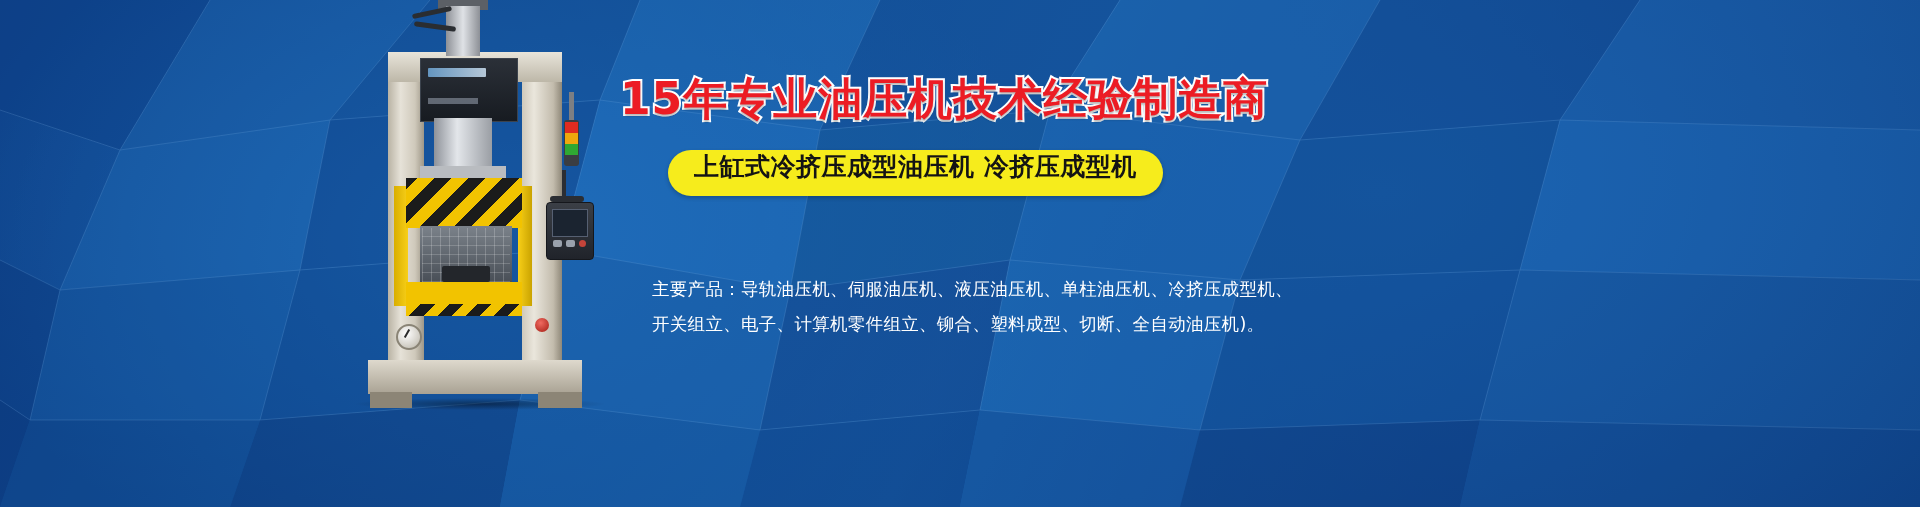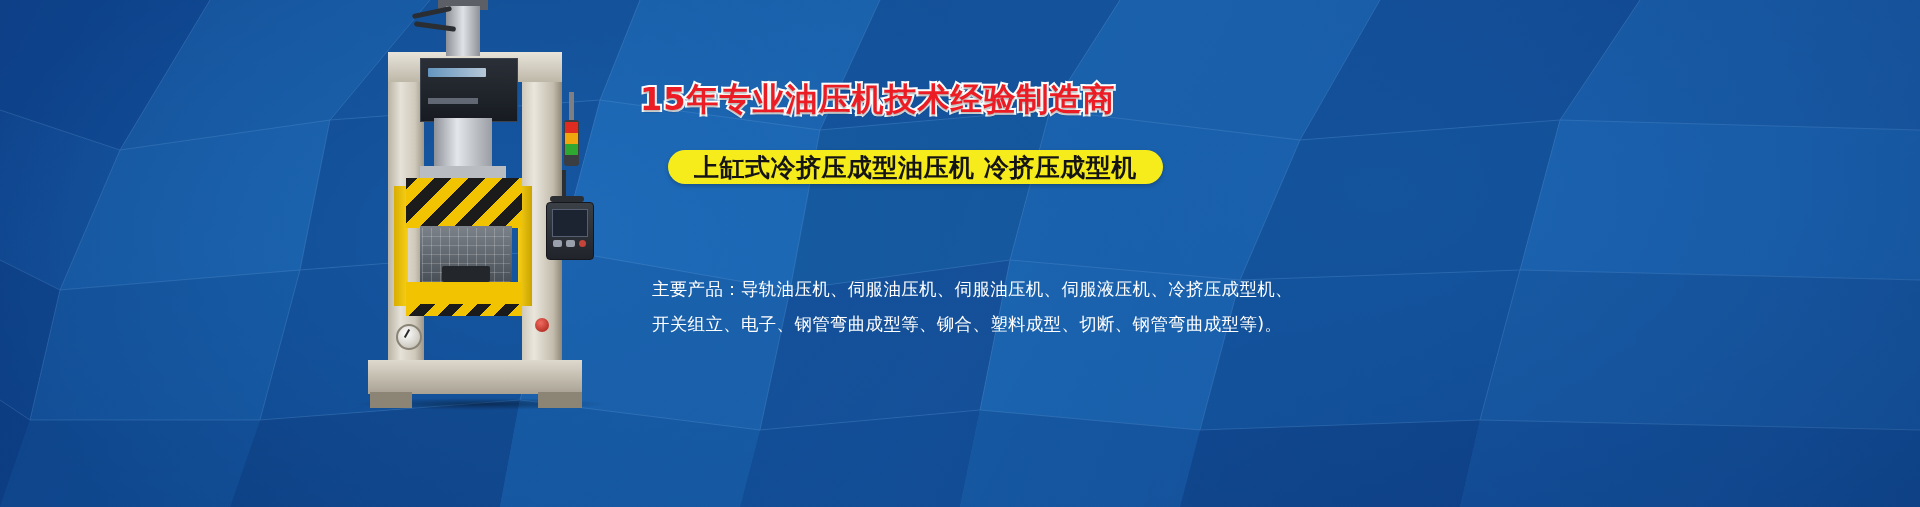--- a/index.html
+++ b/index.html
@@ -81,11 +81,10 @@
   
   #headline{
     position:absolute;left:620px;top:70px;width:600px;height:58px;
-    font-size:32px;font-weight:bold;letter-spacing:1px;line-height:58px;
+    font-size:44px;font-weight:bold;letter-spacing:1px;line-height:58px;
     color:#ec1c24;white-space:nowrap;
     -webkit-text-stroke:4px #ffffff;paint-order:stroke fill;
     text-shadow:0 2px 2px rgba(0,0,0,.28);
-    margin-left:20px;
   }
   #pill{
     position:absolute;left:668px;top:150px;height:34px;

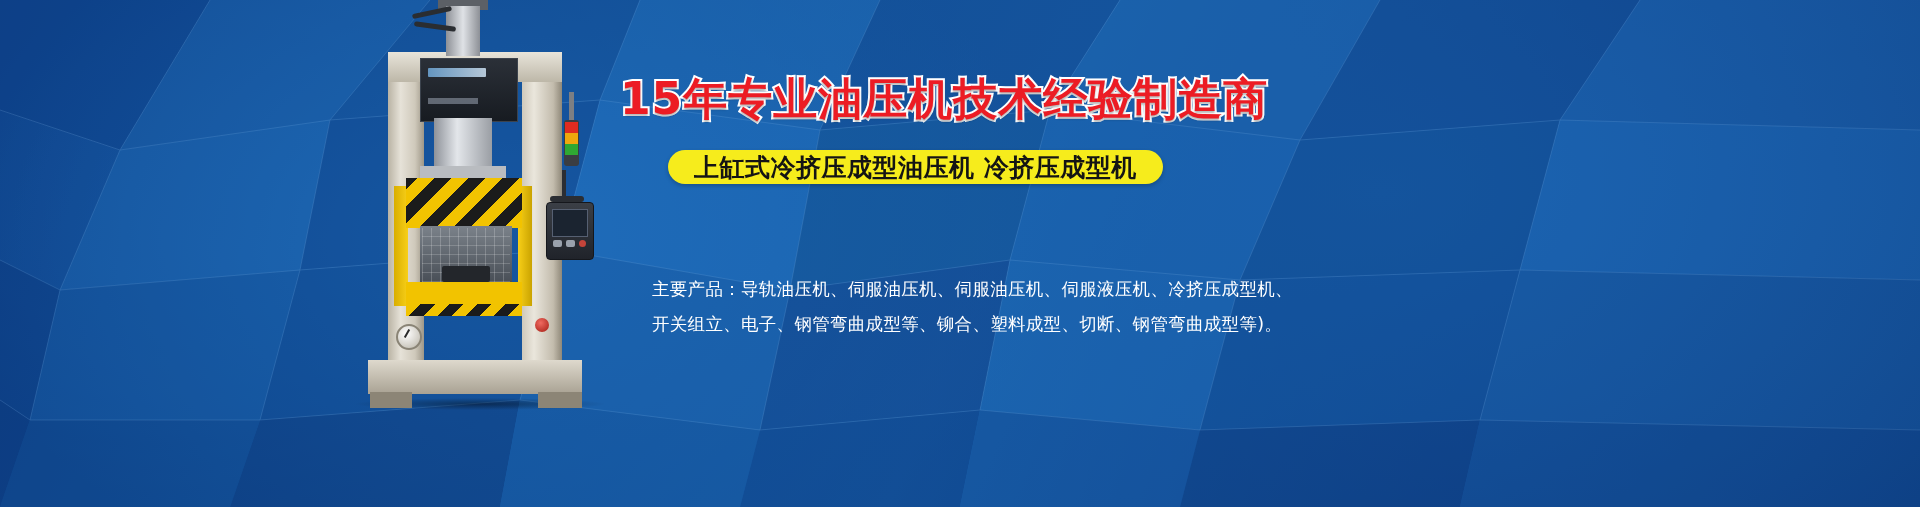--- a/index.html
+++ b/index.html
@@ -87,9 +87,9 @@
     text-shadow:0 2px 2px rgba(0,0,0,.28);
   }
   #pill{
-    position:absolute;left:668px;top:150px;height:34px;
+    position:absolute;left:668px;top:150px;height:46px;
     background:#f6ec1c;border-radius:26px;
-    display:flex;align-items:center;justify-content:center;
+    display:flex;align-items:flex-start;justify-content:center;
     padding:0 26px;box-shadow:0 2px 4px rgba(0,0,0,.22);
   }
   #pill-text{

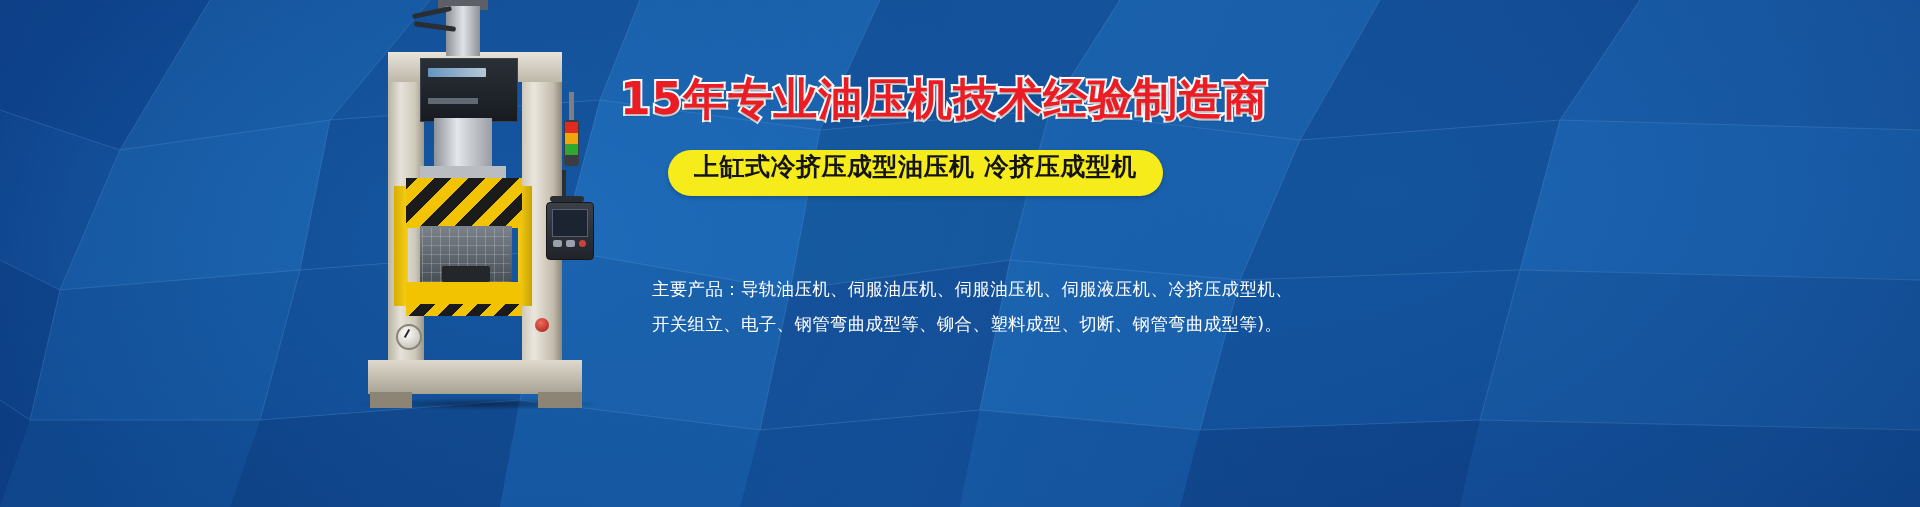--- a/index.html
+++ b/index.html
@@ -219,7 +219,7 @@
   </div>
 
   <div id="body">
-    <p>主要产品：导轨油压机、伺服油压机、伺服油压机、伺服液压机、冷挤压成型机、</p>
+    <p>主要产品：导轨油压机、伺服油压机、液压油压机、单柱油压机、冷挤压成型机、</p>
     <p>开关组立、电子、钢管弯曲成型等、铆合、塑料成型、切断、钢管弯曲成型等)。</p>
   </div>
 

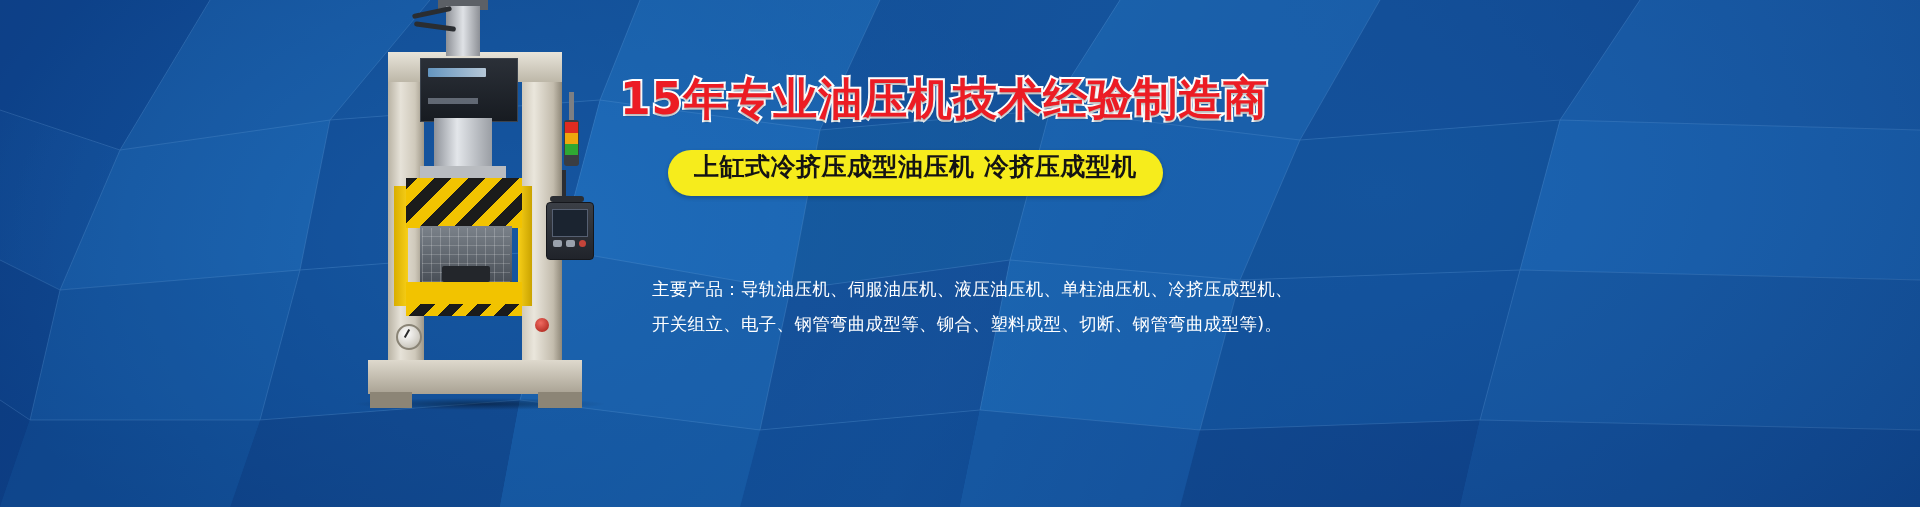--- a/index.html
+++ b/index.html
@@ -220,7 +220,7 @@
 
   <div id="body">
     <p>主要产品：导轨油压机、伺服油压机、液压油压机、单柱油压机、冷挤压成型机、</p>
-    <p>开关组立、电子、钢管弯曲成型等、铆合、塑料成型、切断、钢管弯曲成型等)。</p>
+    <p>开关组立、电子、计算机零件组立、铆合、塑料成型、切断、全自动油压机)。</p>
   </div>
 
 </div>

